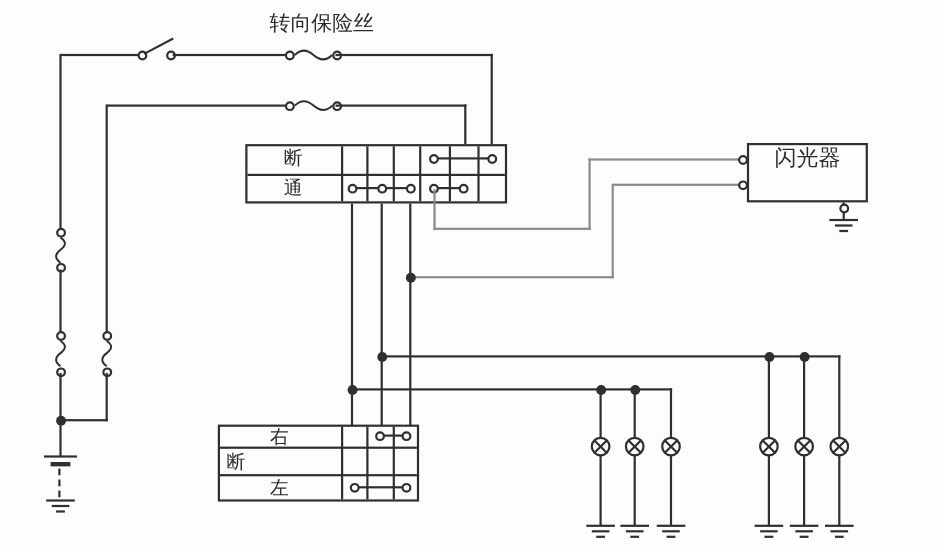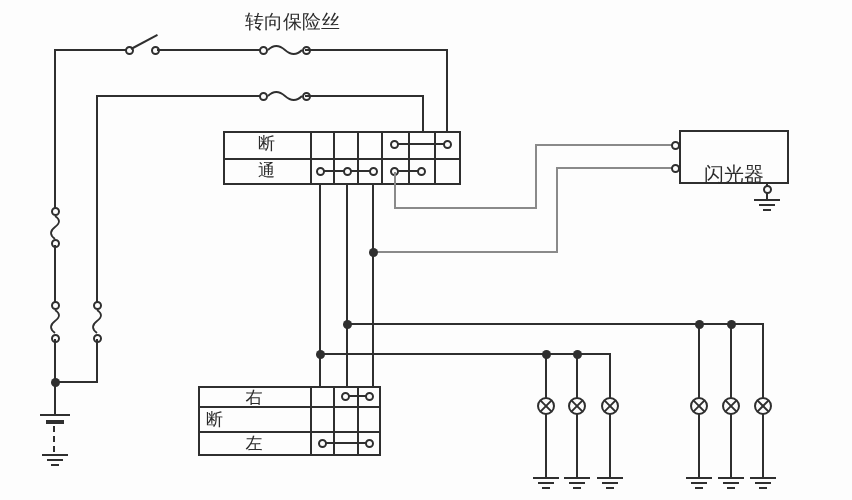--- a/index.html
+++ b/index.html
@@ -133,7 +133,7 @@
   <div class="dot" style="left:369px;top:248px"></div>
 
   <div class="box" style="left:679px;top:130px;width:110px;height:54px"></div>
-  <div class="lbl center" style="left:679px;top:162px;width:110px;font-size:20px">闪光器</div>
+  <div class="lbl center" style="left:679px;top:132px;width:110px;font-size:20px">闪光器</div>
   <div class="term" style="left:671px;top:141px"></div>
   <div class="term" style="left:671px;top:164px"></div>
   <div class="v" style="left:766px;top:184px;height:3px"></div>

